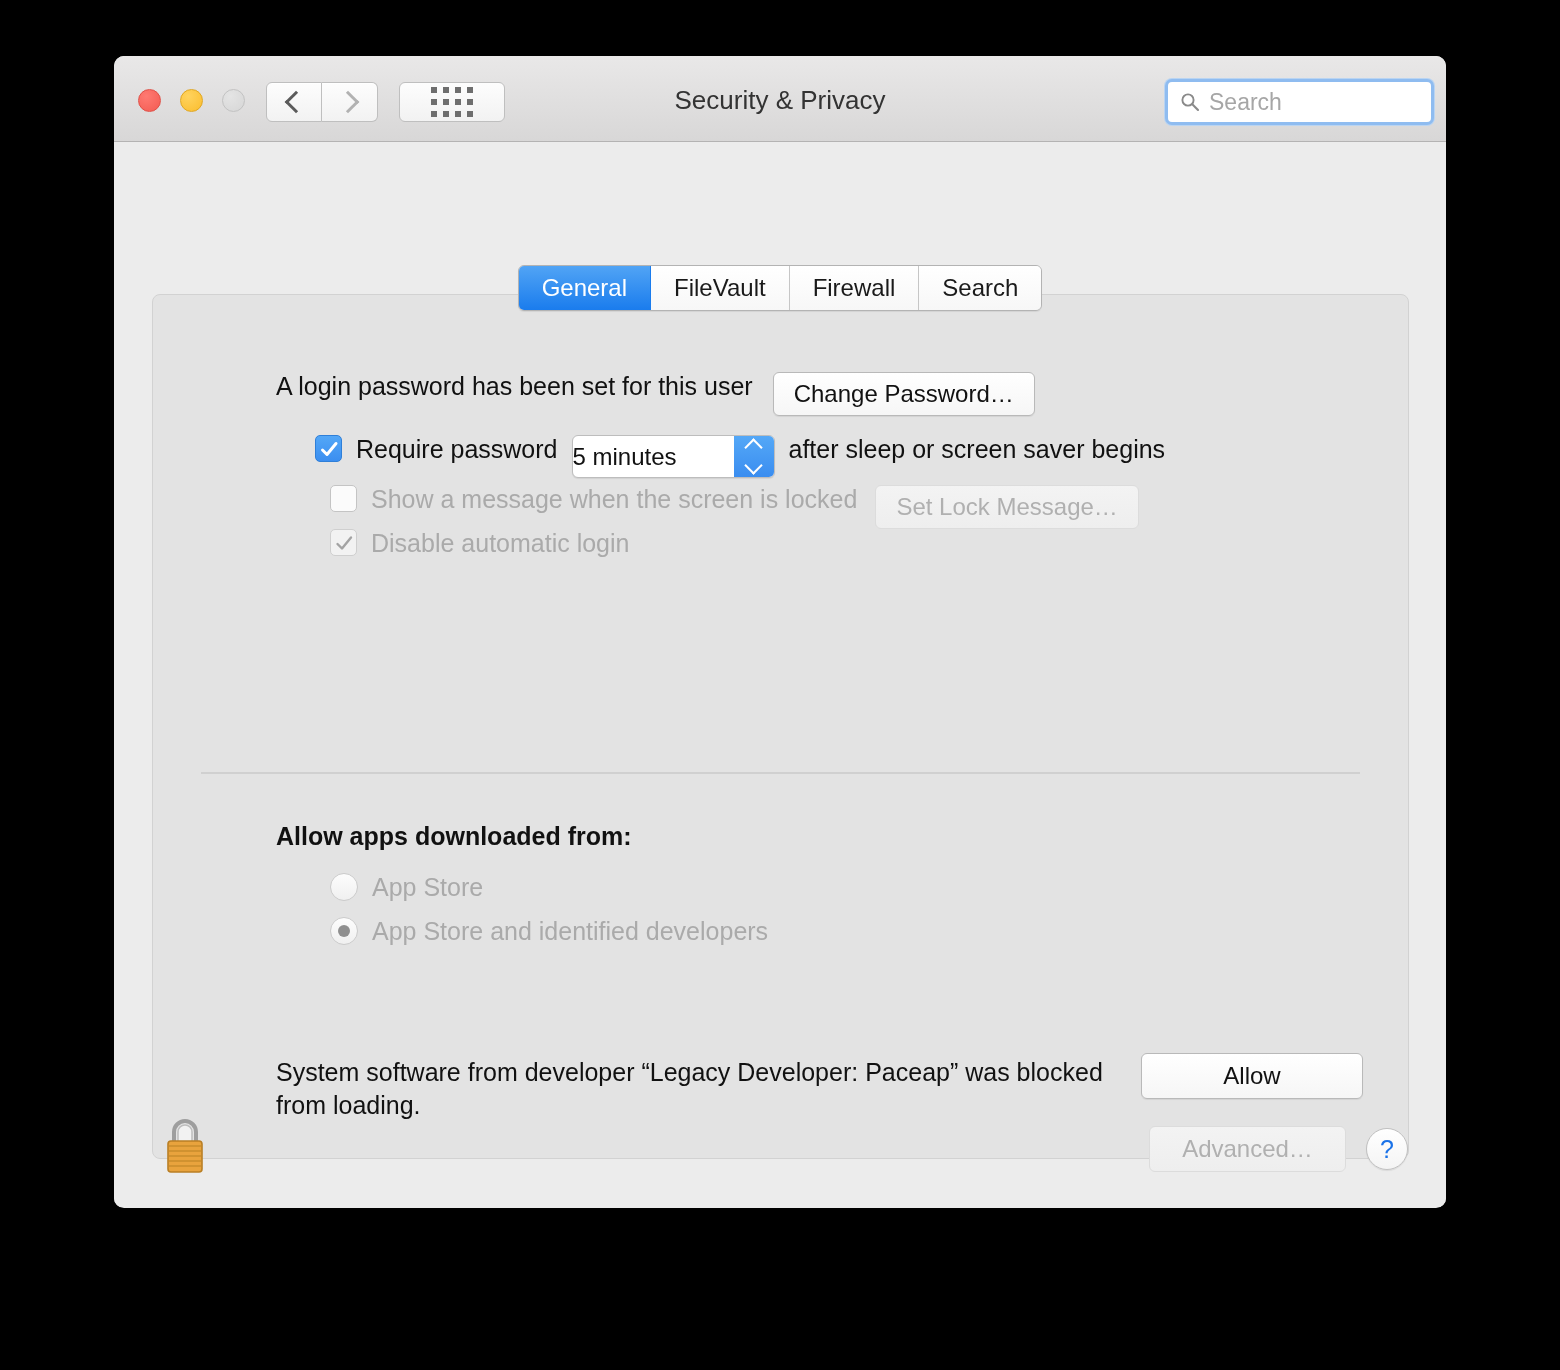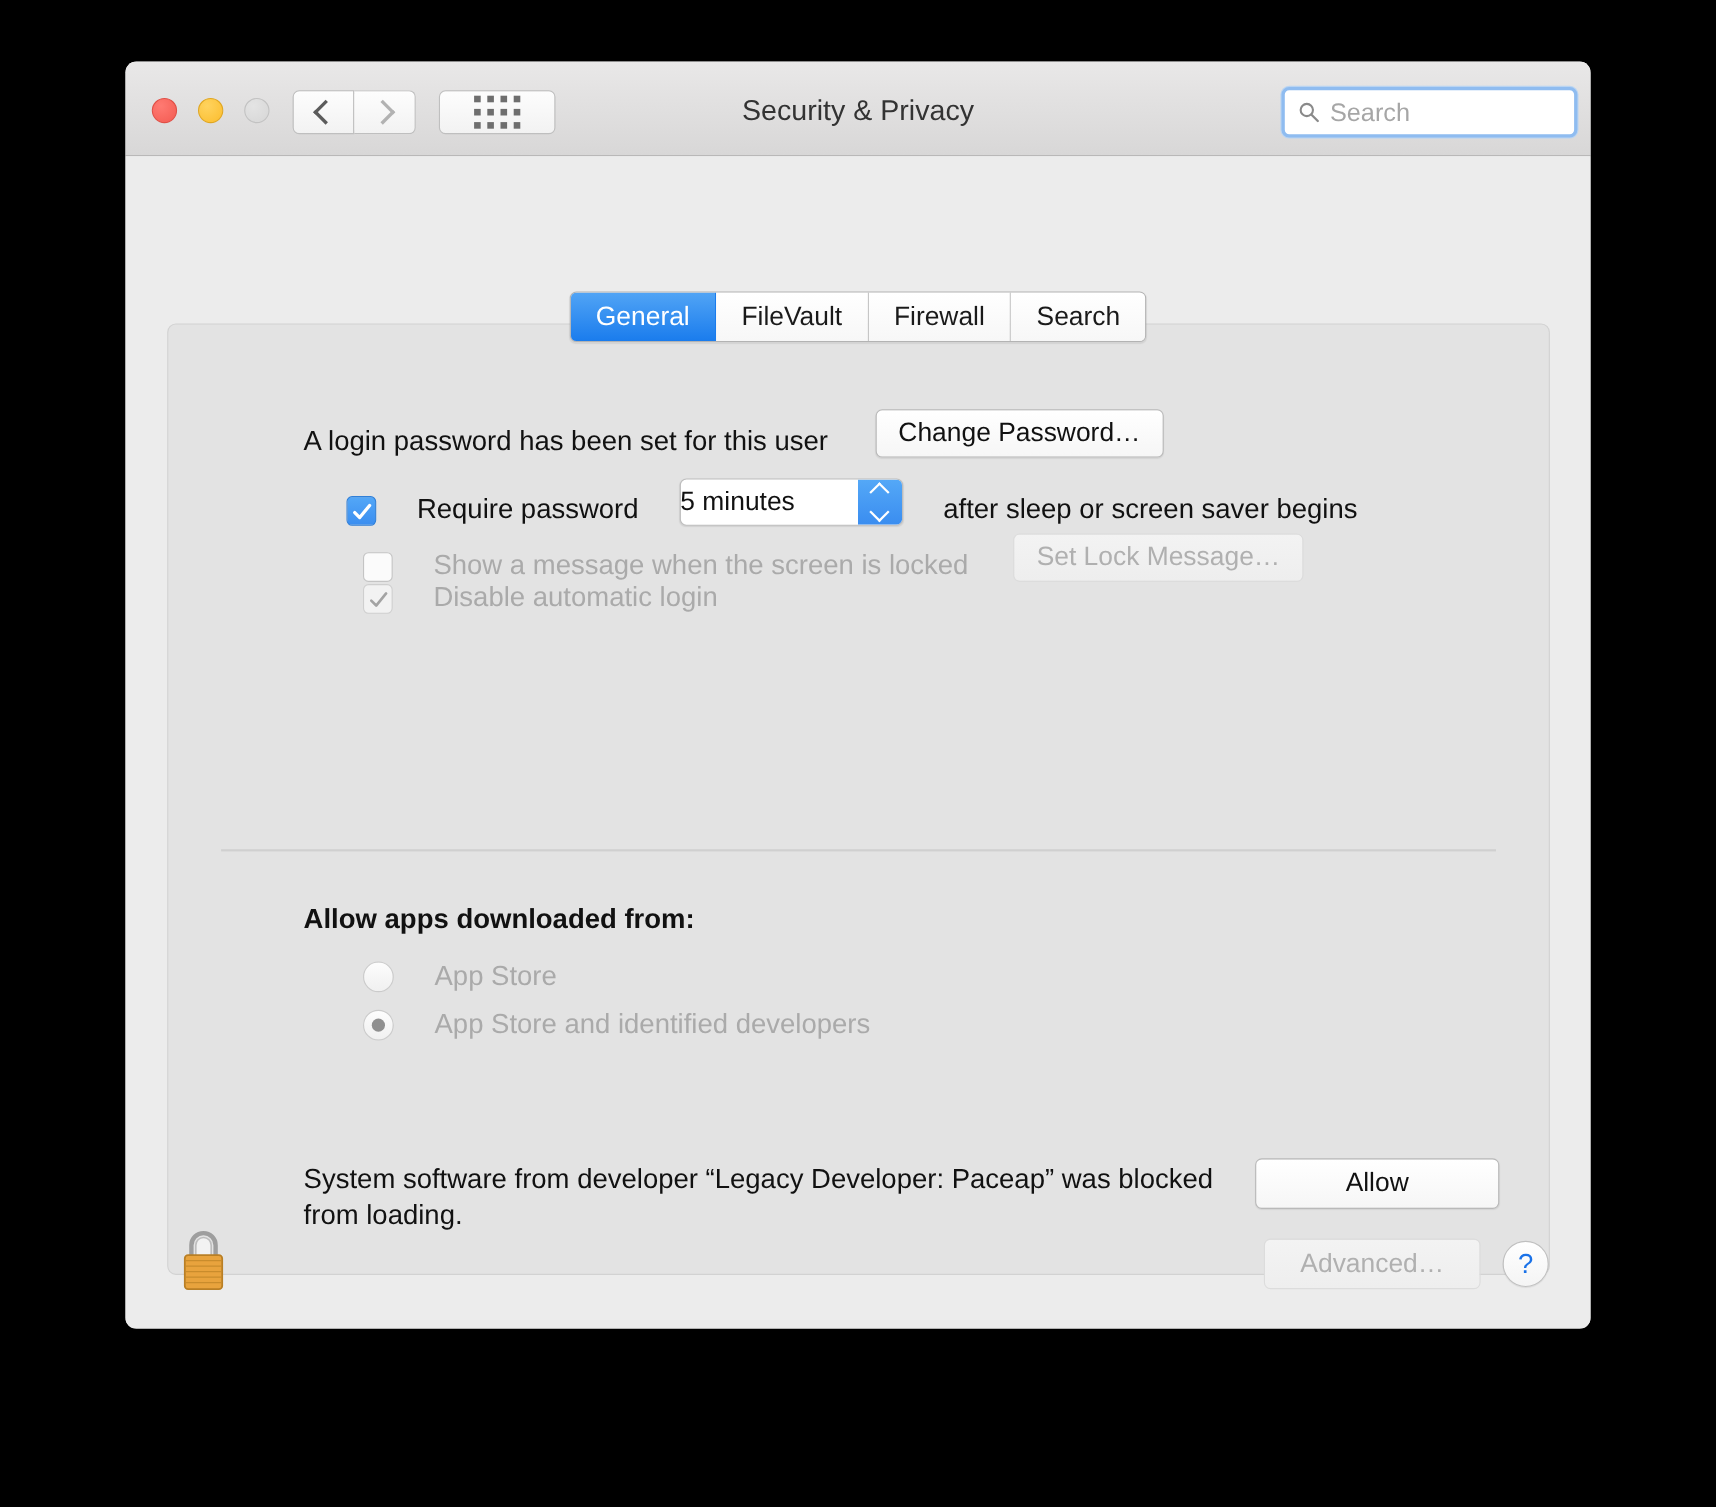--- a/index.html
+++ b/index.html
@@ -205,7 +205,7 @@
     box-sizing: border-box;
   }
 
-  .row { position: absolute; display: flex; align-items: flex-end; gap: 23px; }
+  .row { position: absolute; display: flex; align-items: flex-start; }
 
   .label-lg { font-size: 25px; color: #111111; }
   .label-dim { font-size: 25px; color: #aaaaaa; }

